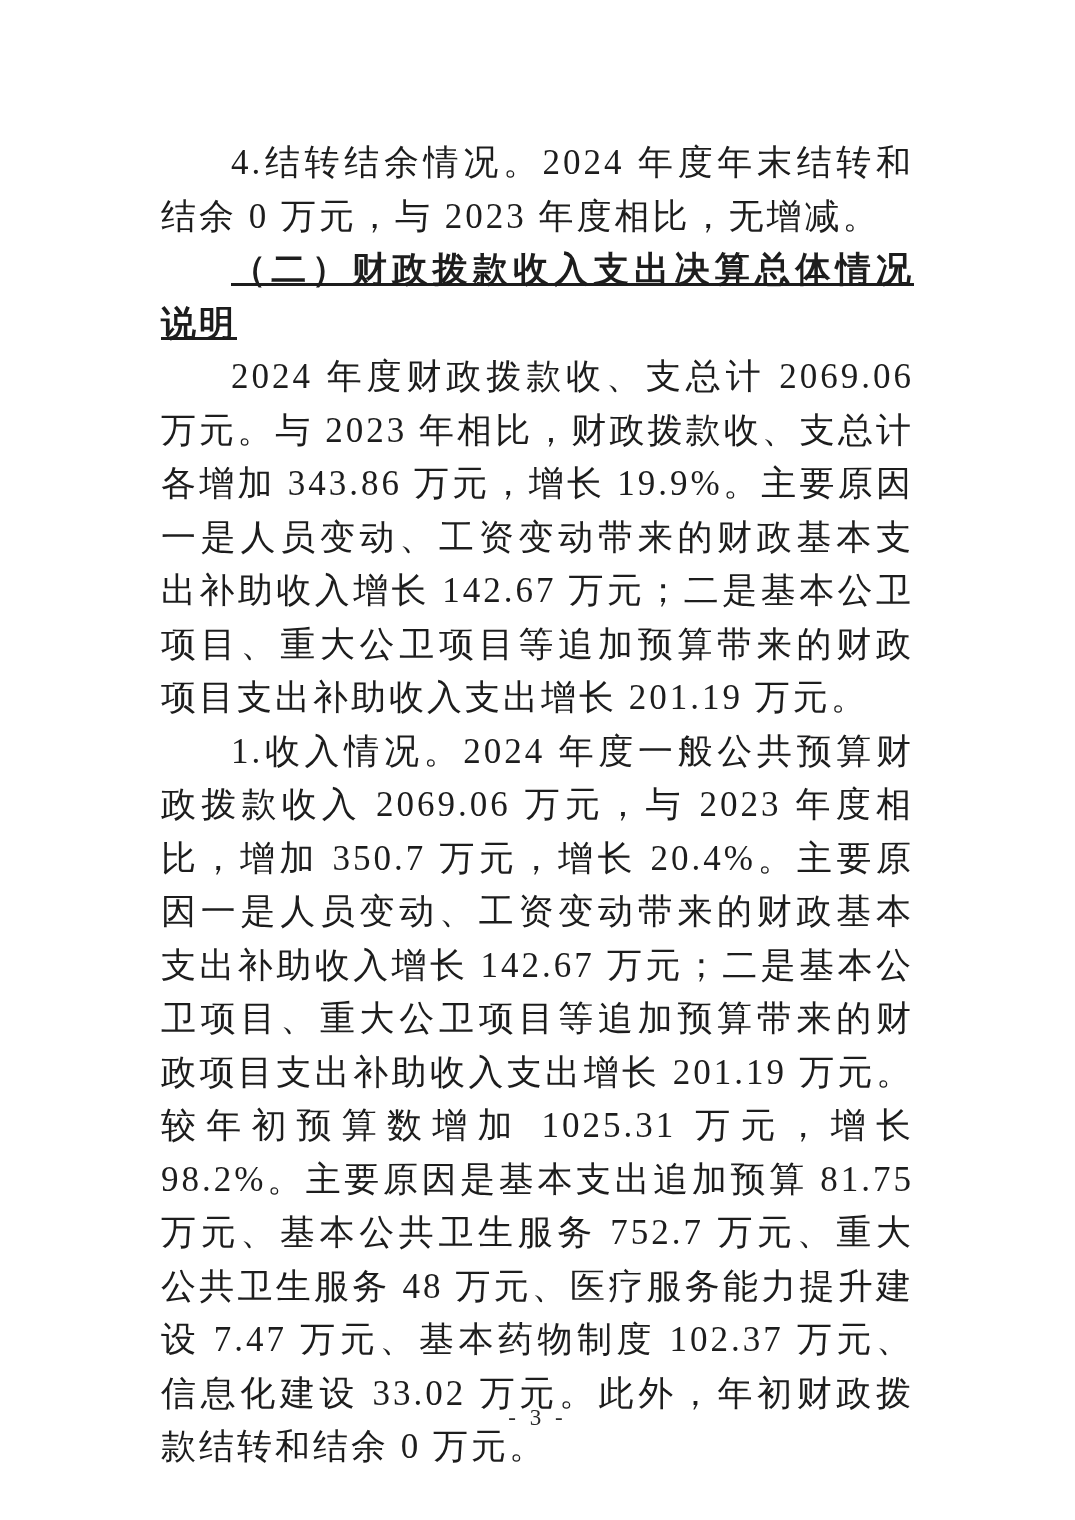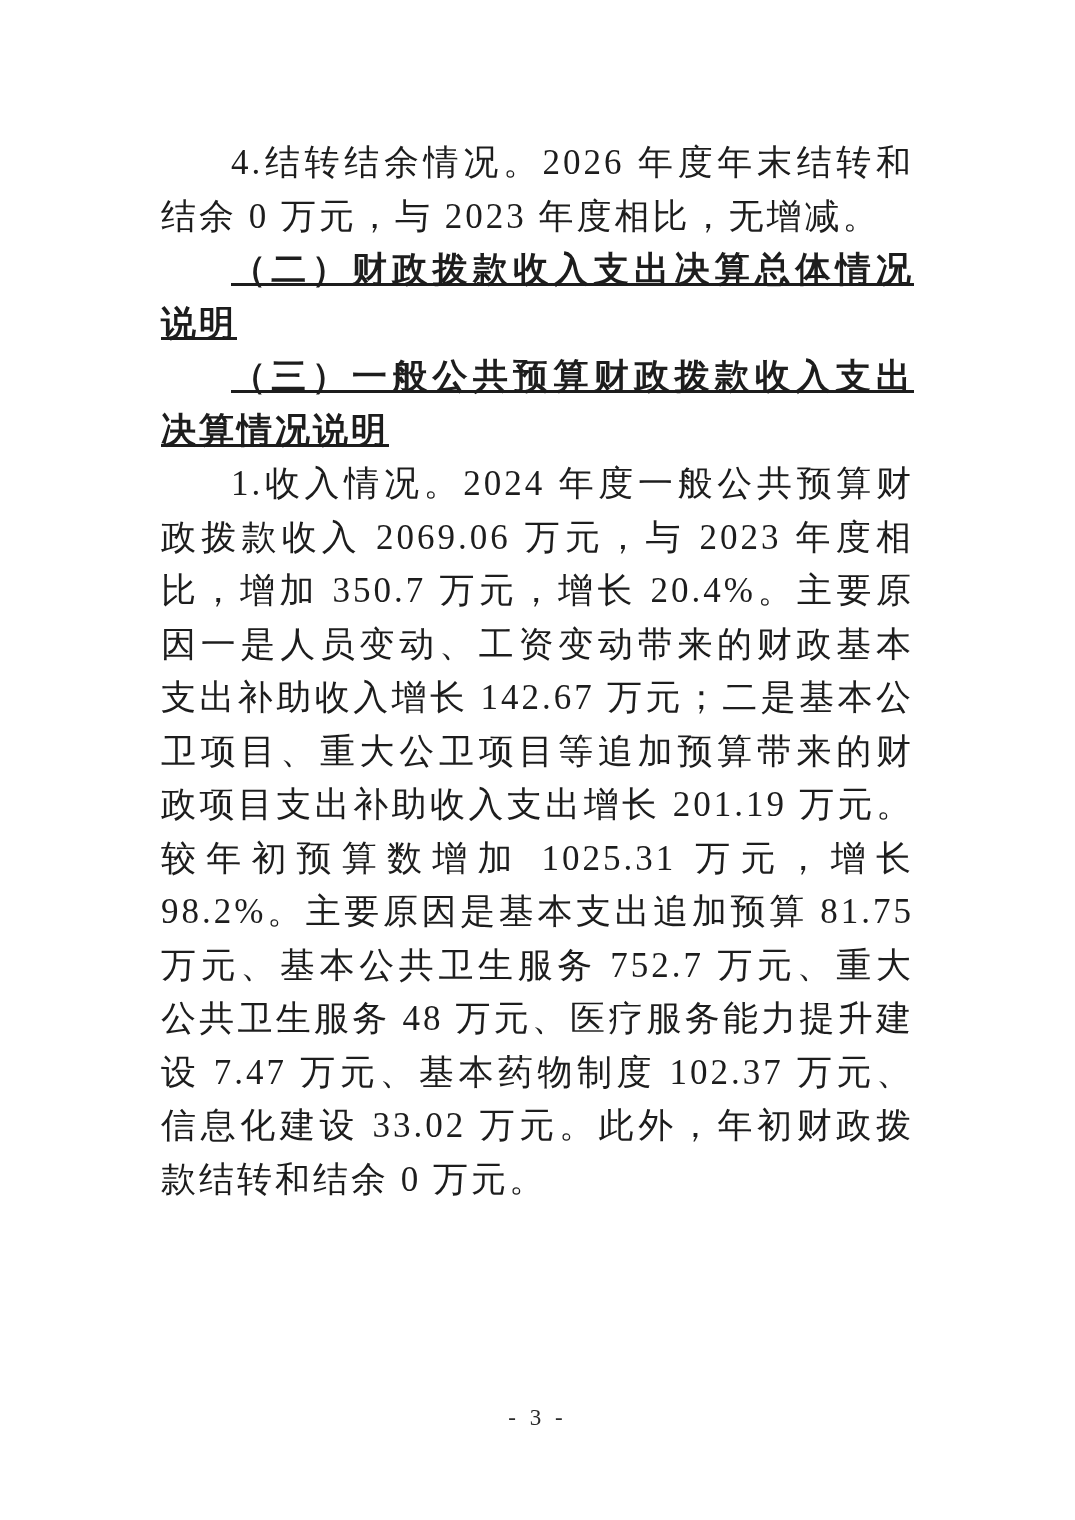--- a/index.html
+++ b/index.html
@@ -54,7 +54,7 @@
 
 <div class="page">
   <div class="content">
-    <p class="para">4.结转结余情况。2026 年度年末结转和结余 0 万元，与 2023 年度相比，无增减。</p>
+    <p class="para">4.结转结余情况。2024 年度年末结转和结余 0 万元，与 2023 年度相比，无增减。</p>
     <p class="heading">（二）财政拨款收入支出决算总体情况说明</p>
     <p class="heading">（三）一般公共预算财政拨款收入支出决算情况说明</p>
     <p class="para">1.收入情况。2024 年度一般公共预算财政拨款收入 2069.06 万元，与 2023 年度相比，增加 350.7 万元，增长 20.4%。主要原因一是人员变动、工资变动带来的财政基本支出补助收入增长 142.67 万元；二是基本公卫项目、重大公卫项目等追加预算带来的财政项目支出补助收入支出增长 201.19 万元。较年初预算数增加 1025.31 万元，增长 98.2%。主要原因是基本支出追加预算 81.75 万元、基本公共卫生服务 752.7 万元、重大公共卫生服务 48 万元、医疗服务能力提升建设 7.47 万元、基本药物制度 102.37 万元、信息化建设 33.02 万元。此外，年初财政拨款结转和结余 0 万元。</p>

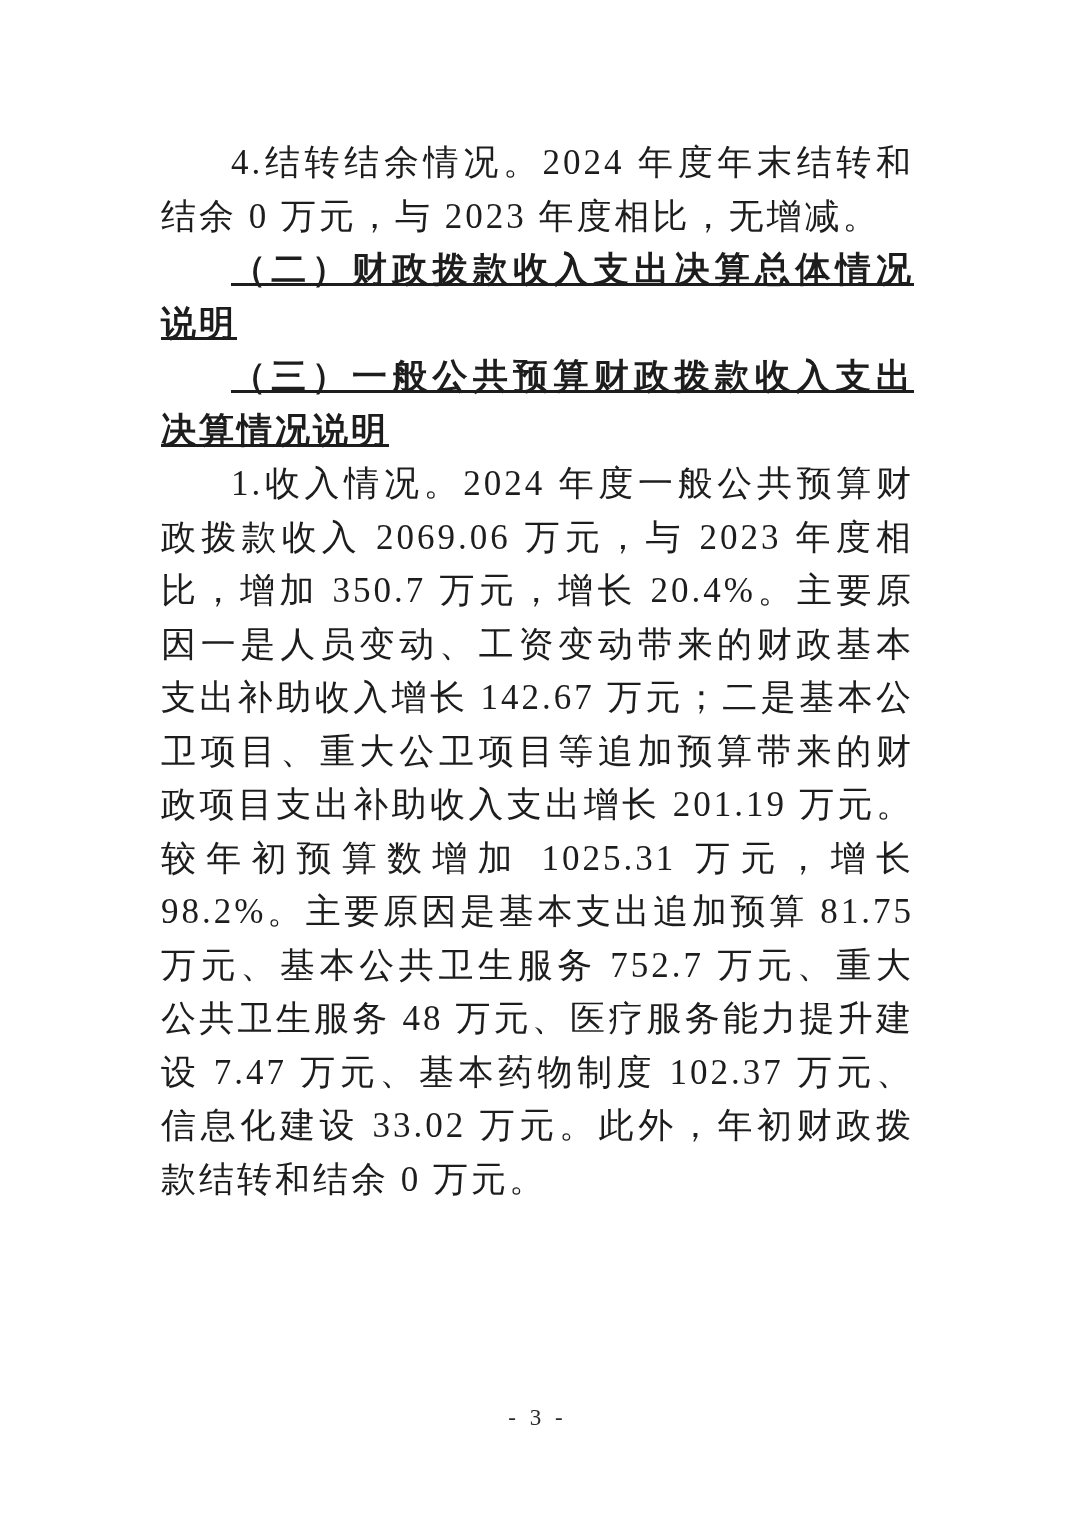--- a/index.html
+++ b/index.html
@@ -56,6 +56,7 @@
   <div class="content">
     <p class="para">4.结转结余情况。2024 年度年末结转和结余 0 万元，与 2023 年度相比，无增减。</p>
     <p class="heading">（二）财政拨款收入支出决算总体情况说明</p>
+    <p class="para">2024 年度财政拨款收、支总计 2069.06 万元。与 2023 年相比，财政拨款收、支总计各增加 343.86 万元，增长 19.9%。主要原因一是人员变动、工资变动带来的财政基本支出补助收入增长 142.67 万元；二是基本公卫项目、重大公卫项目等追加预算带来的财政项目支出补助收入支出增长 201.19 万元。</p>
     <p class="heading">（三）一般公共预算财政拨款收入支出决算情况说明</p>
     <p class="para">1.收入情况。2024 年度一般公共预算财政拨款收入 2069.06 万元，与 2023 年度相比，增加 350.7 万元，增长 20.4%。主要原因一是人员变动、工资变动带来的财政基本支出补助收入增长 142.67 万元；二是基本公卫项目、重大公卫项目等追加预算带来的财政项目支出补助收入支出增长 201.19 万元。较年初预算数增加 1025.31 万元，增长 98.2%。主要原因是基本支出追加预算 81.75 万元、基本公共卫生服务 752.7 万元、重大公共卫生服务 48 万元、医疗服务能力提升建设 7.47 万元、基本药物制度 102.37 万元、信息化建设 33.02 万元。此外，年初财政拨款结转和结余 0 万元。</p>
 

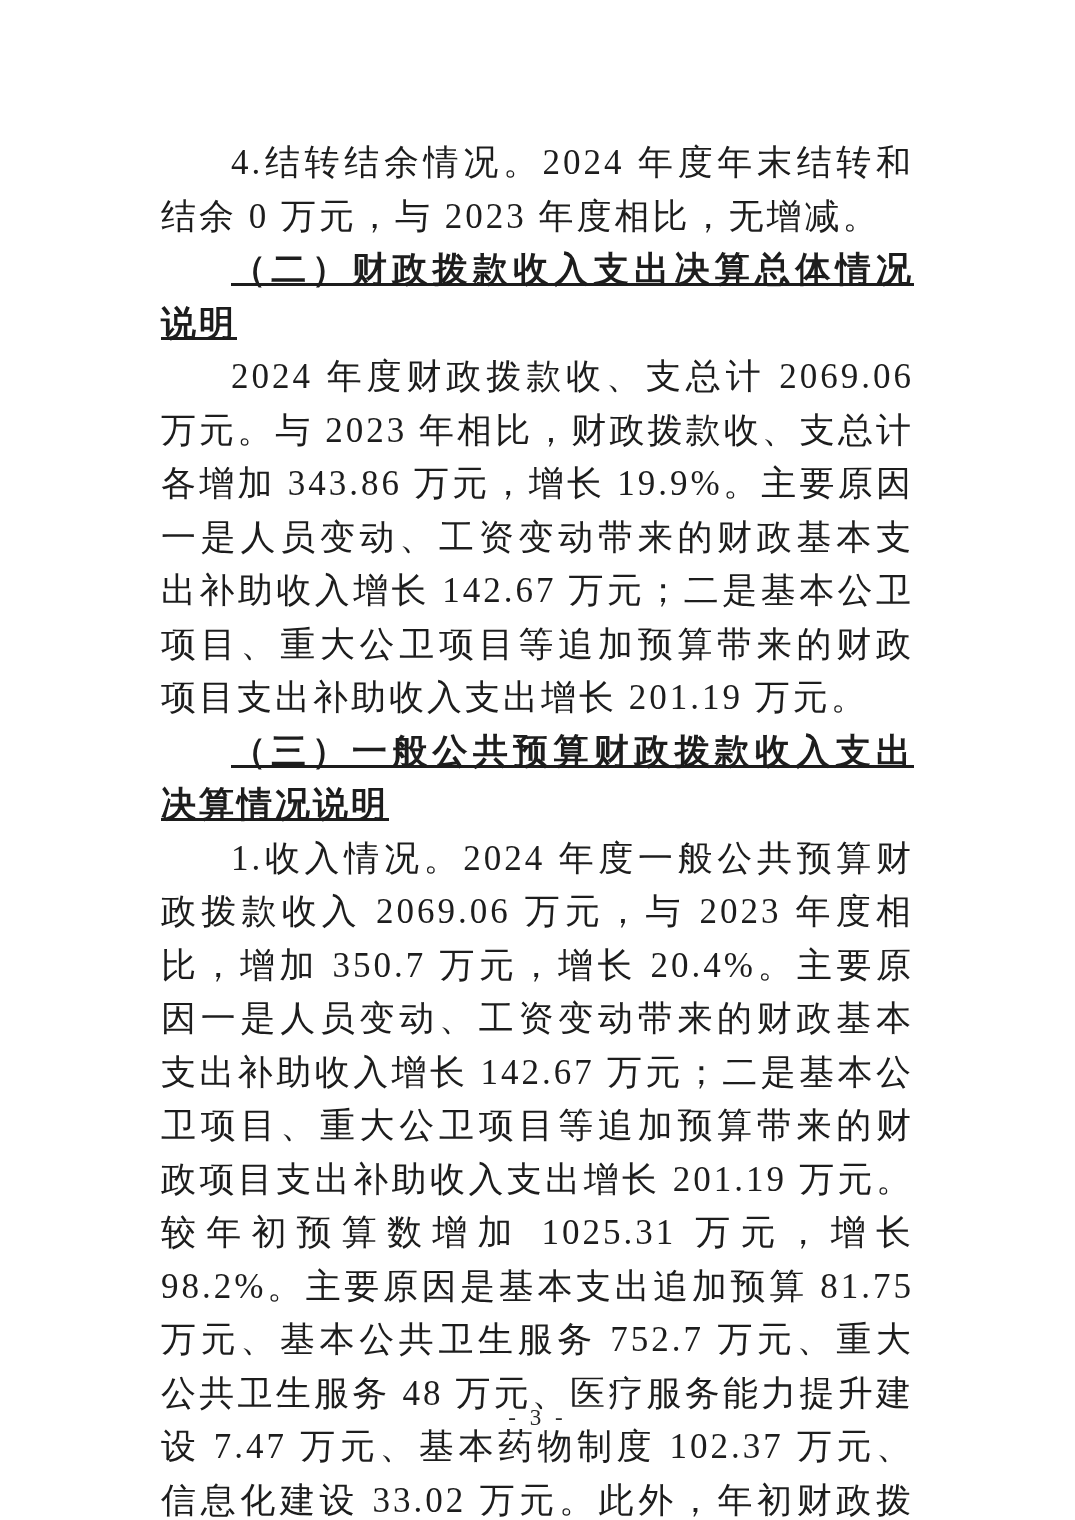--- a/index.html
+++ b/index.html
@@ -57,7 +57,6 @@
     <p class="para">4.结转结余情况。2024 年度年末结转和结余 0 万元，与 2023 年度相比，无增减。</p>
     <p class="heading">（二）财政拨款收入支出决算总体情况说明</p>
     <p class="para">2024 年度财政拨款收、支总计 2069.06 万元。与 2023 年相比，财政拨款收、支总计各增加 343.86 万元，增长 19.9%。主要原因一是人员变动、工资变动带来的财政基本支出补助收入增长 142.67 万元；二是基本公卫项目、重大公卫项目等追加预算带来的财政项目支出补助收入支出增长 201.19 万元。</p>
-    <p class="heading">（三）一般公共预算财政拨款收入支出决算情况说明</p>
     <p class="para">1.收入情况。2024 年度一般公共预算财政拨款收入 2069.06 万元，与 2023 年度相比，增加 350.7 万元，增长 20.4%。主要原因一是人员变动、工资变动带来的财政基本支出补助收入增长 142.67 万元；二是基本公卫项目、重大公卫项目等追加预算带来的财政项目支出补助收入支出增长 201.19 万元。较年初预算数增加 1025.31 万元，增长 98.2%。主要原因是基本支出追加预算 81.75 万元、基本公共卫生服务 752.7 万元、重大公共卫生服务 48 万元、医疗服务能力提升建设 7.47 万元、基本药物制度 102.37 万元、信息化建设 33.02 万元。此外，年初财政拨款结转和结余 0 万元。</p>
 
   </div>

